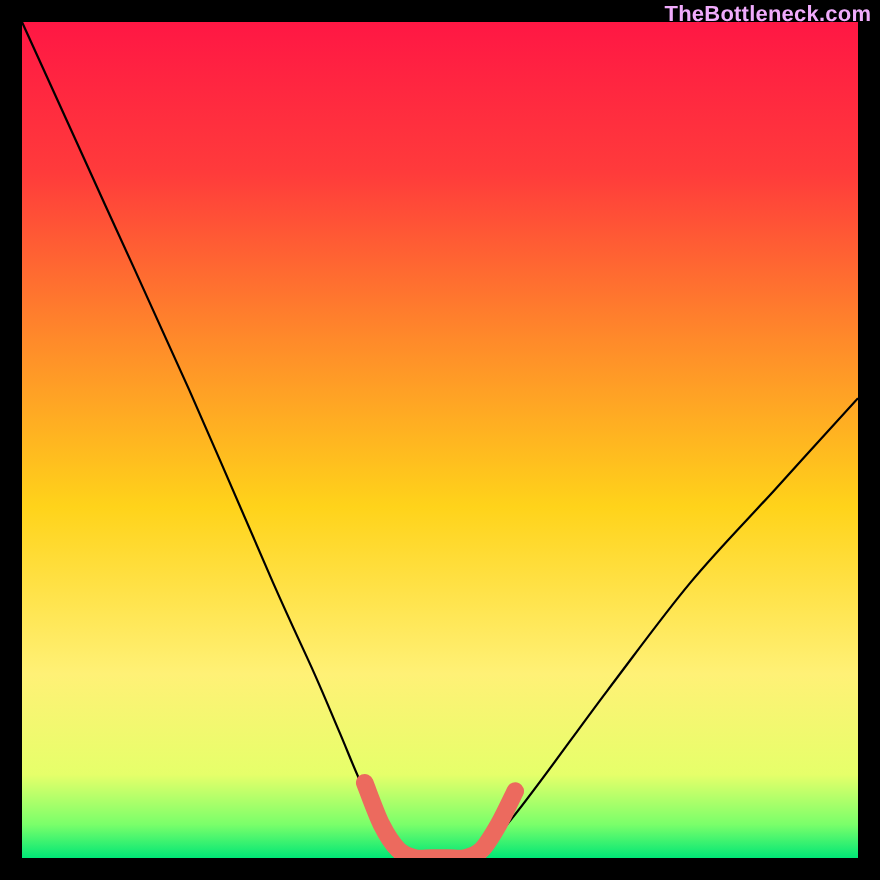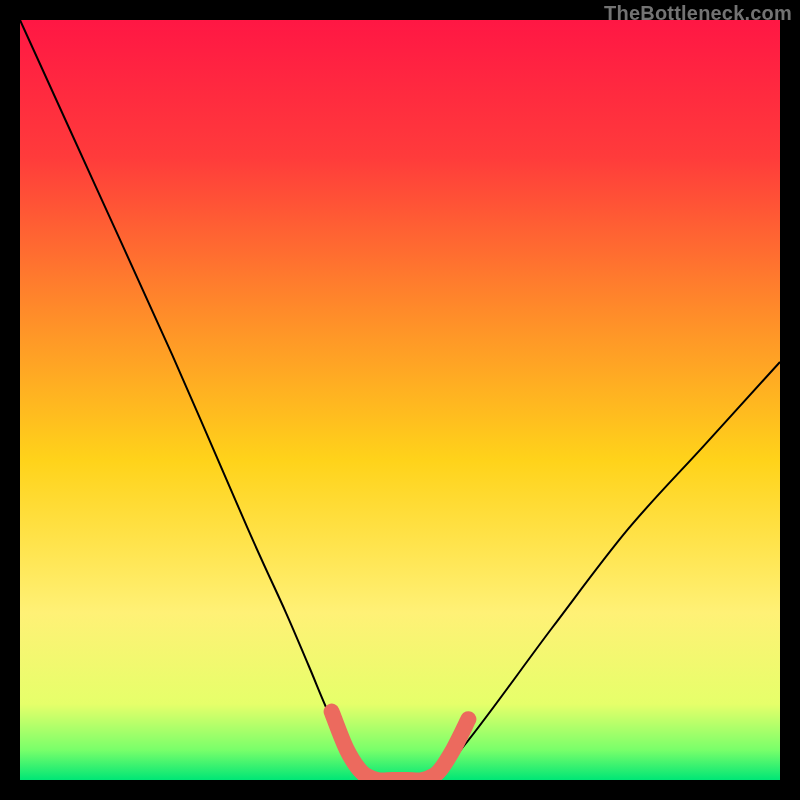--- a/index.html
+++ b/index.html
@@ -23,7 +23,7 @@
     position: absolute;
     top: 2px;
     right: 8px;
-    color: #737373;
+    color: #f0abfc;
     font-size: 20px;
     font-weight: 600;
     letter-spacing: 0.2px;

